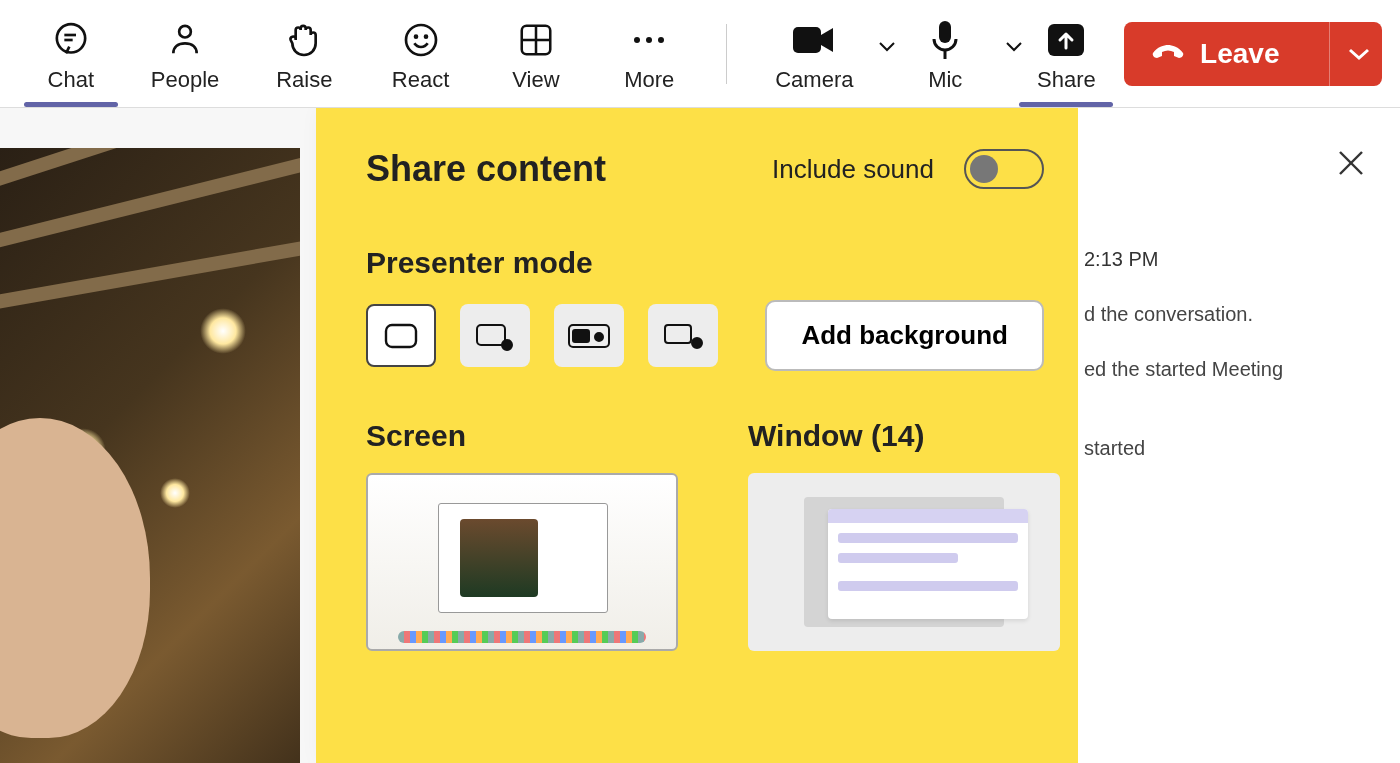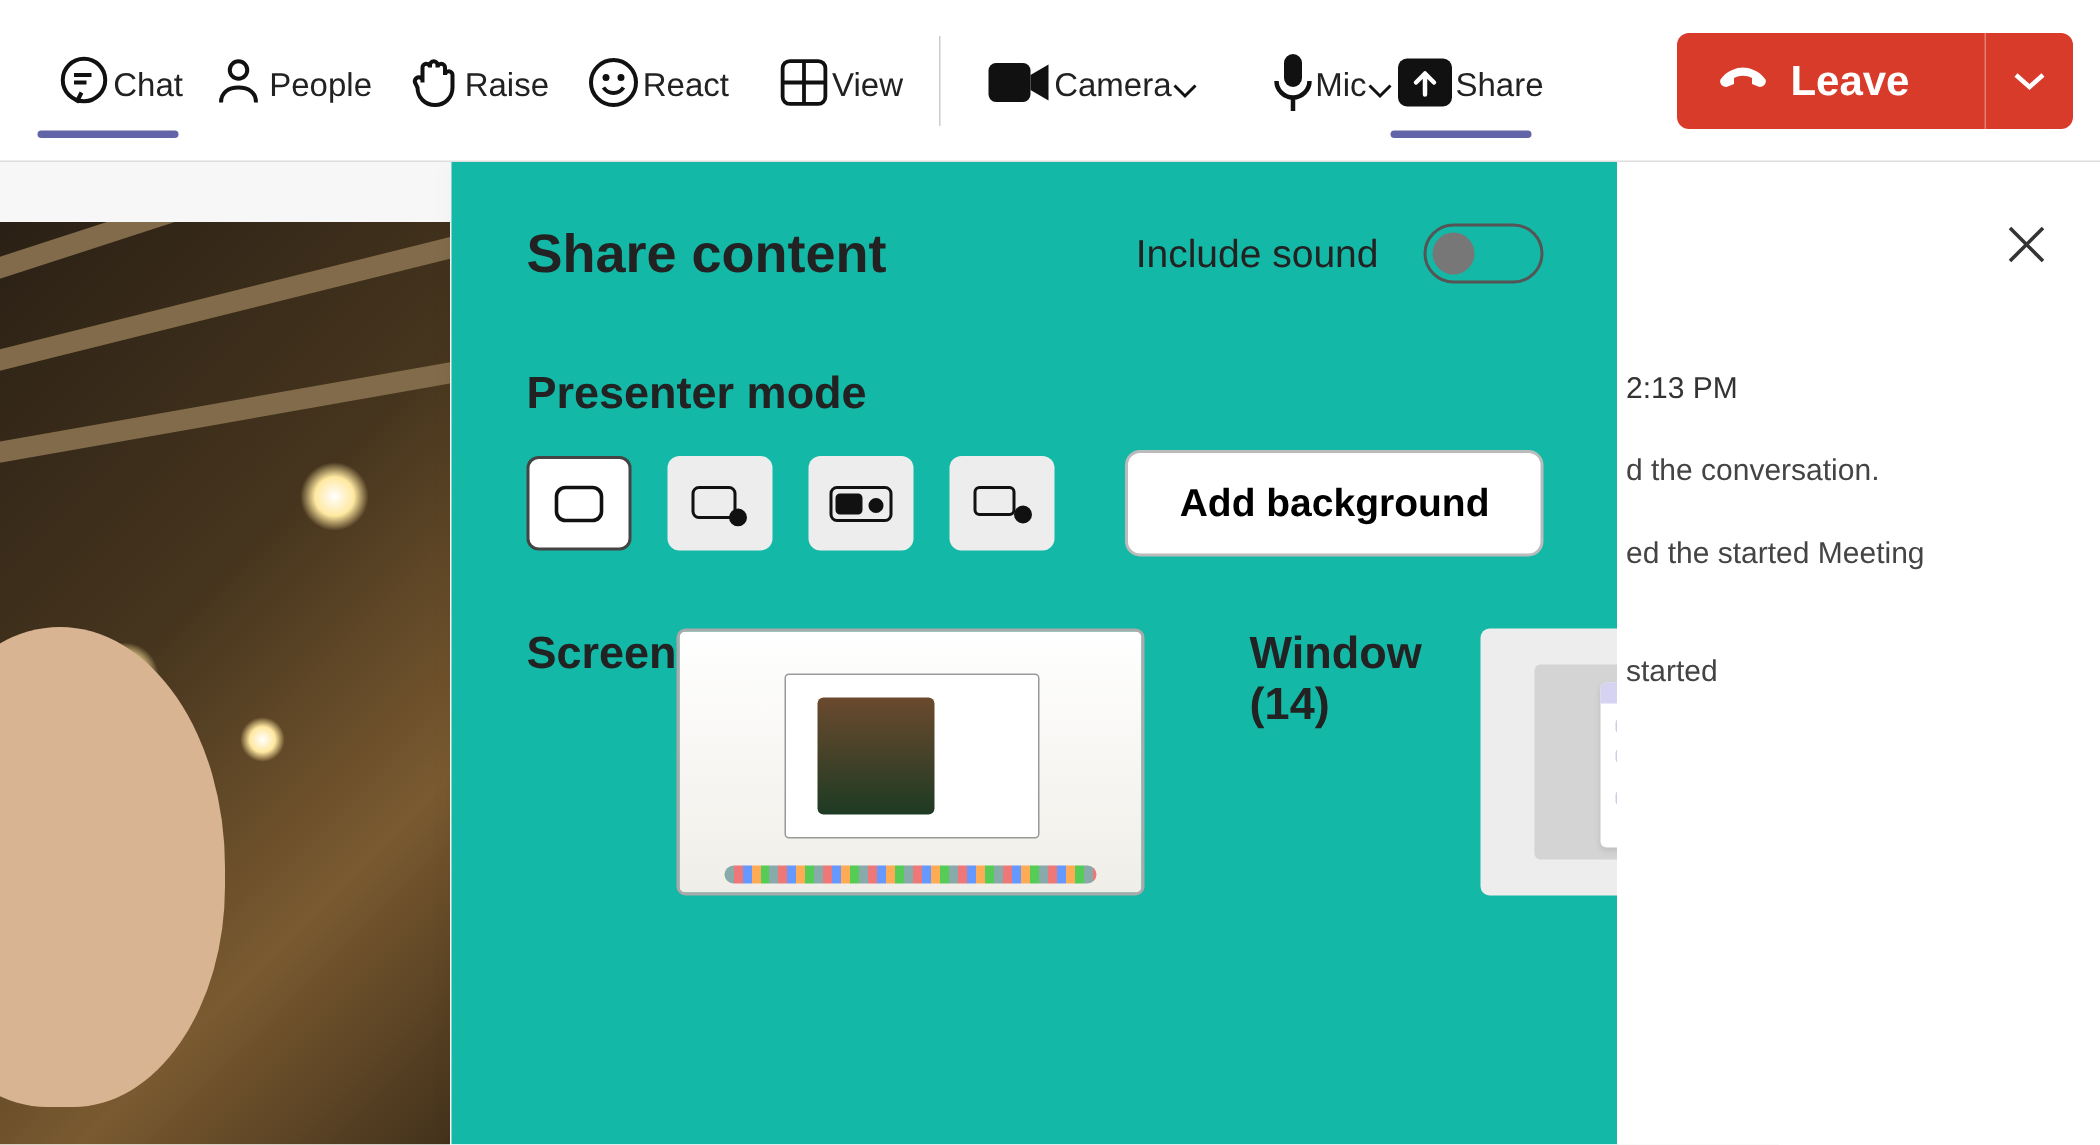--- a/index.html
+++ b/index.html
@@ -23,7 +23,7 @@
   }
   .tool {
     display: flex;
-    flex-direction: row;
+    flex-direction: column;
     align-items: center;
     justify-content: flex-end;
     padding: 8px 0 6px;

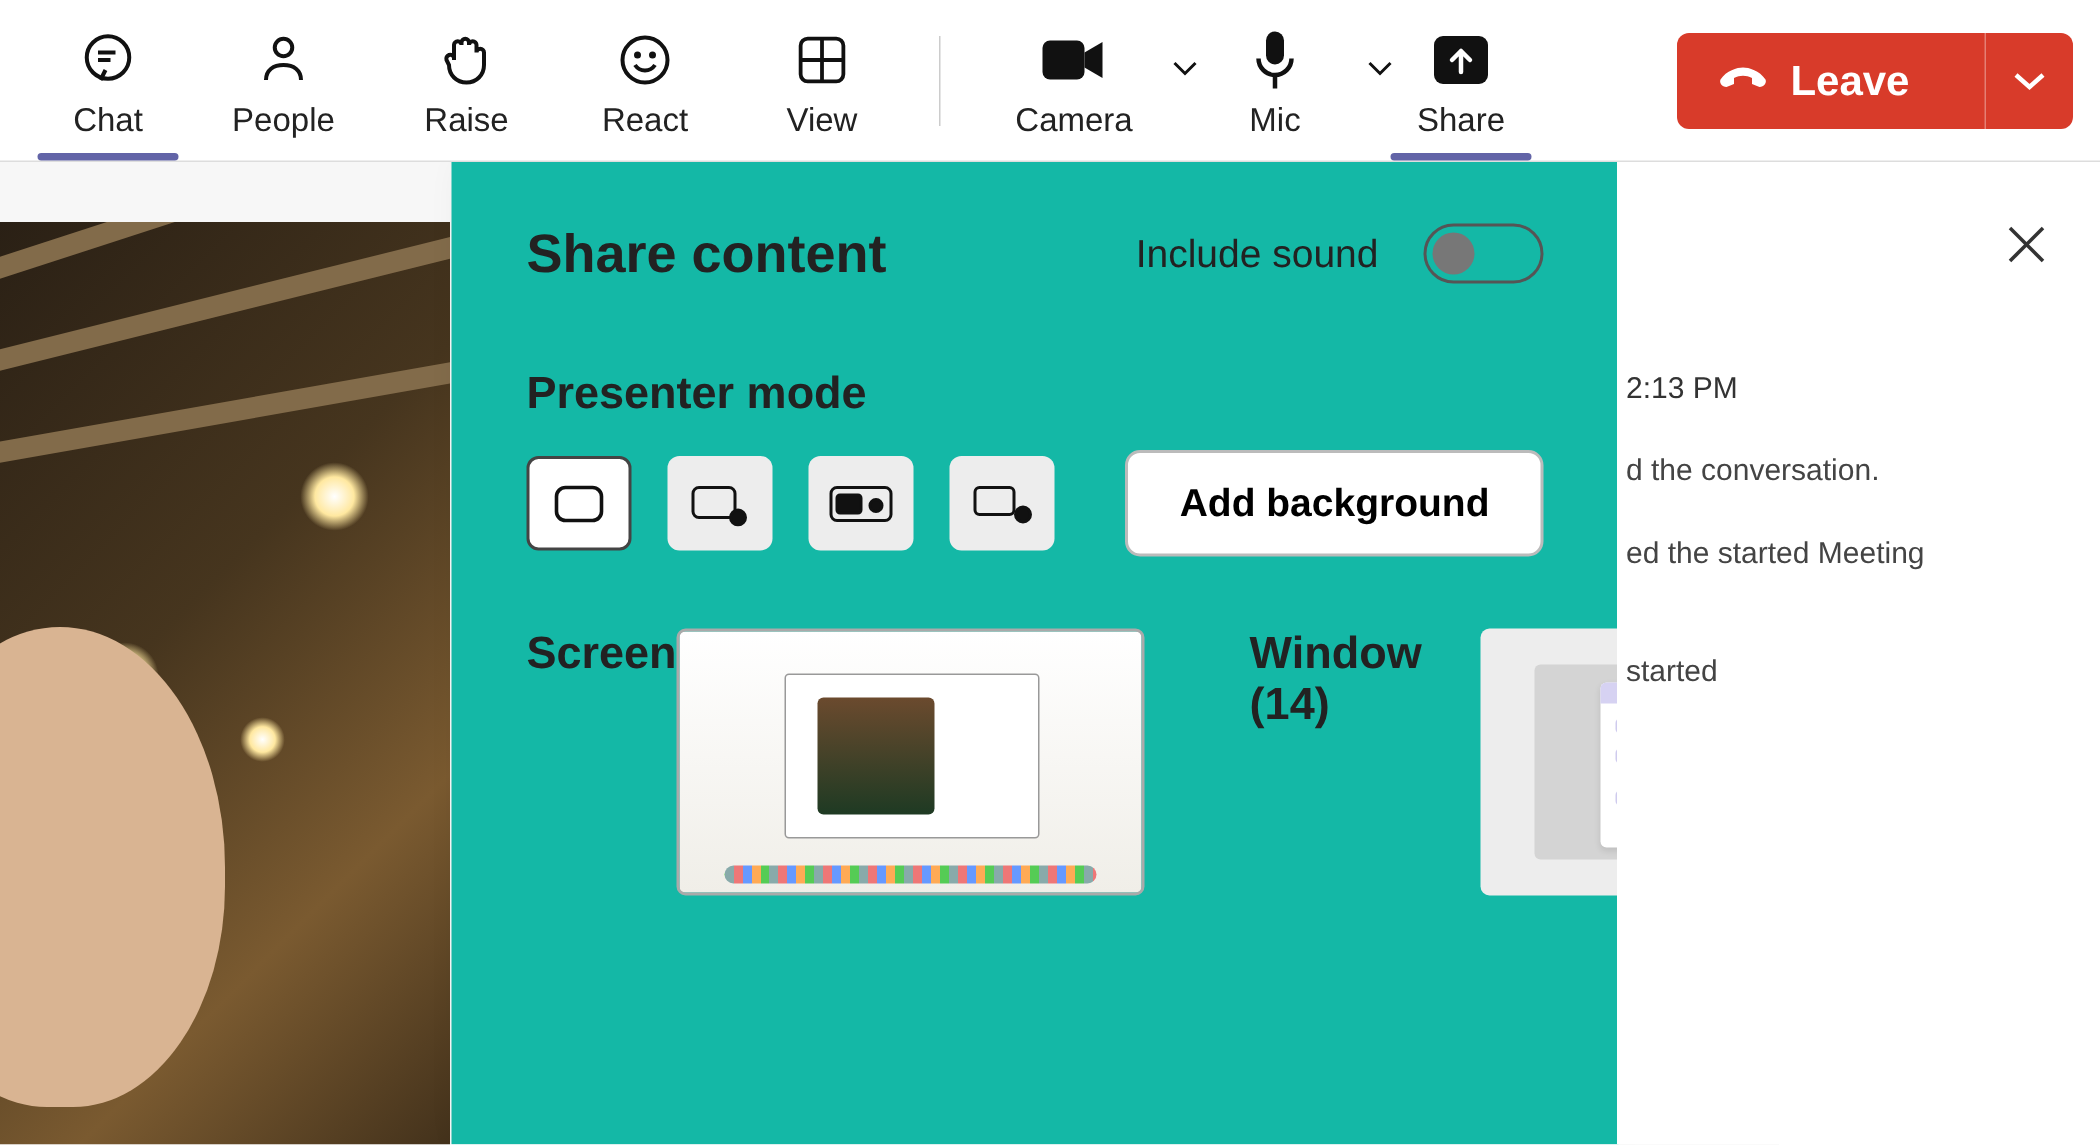--- a/index.html
+++ b/index.html
@@ -321,6 +321,16 @@
     <span class="tool-label">View</span>
   </div>
 
+  <div class="tool" style="width:108px">
+    <span class="tool-icon">
+      <svg width="40" height="20" viewBox="0 0 40 20" fill="#111">
+        <circle cx="8" cy="10" r="3"></circle>
+          <circle cx="20" cy="10" r="3"></circle>
+          <circle cx="32" cy="10" r="3"></circle>
+      </svg>
+    </span>
+    <span class="tool-label">More</span>
+  </div>
 
   <div class="divider-v"></div>
 

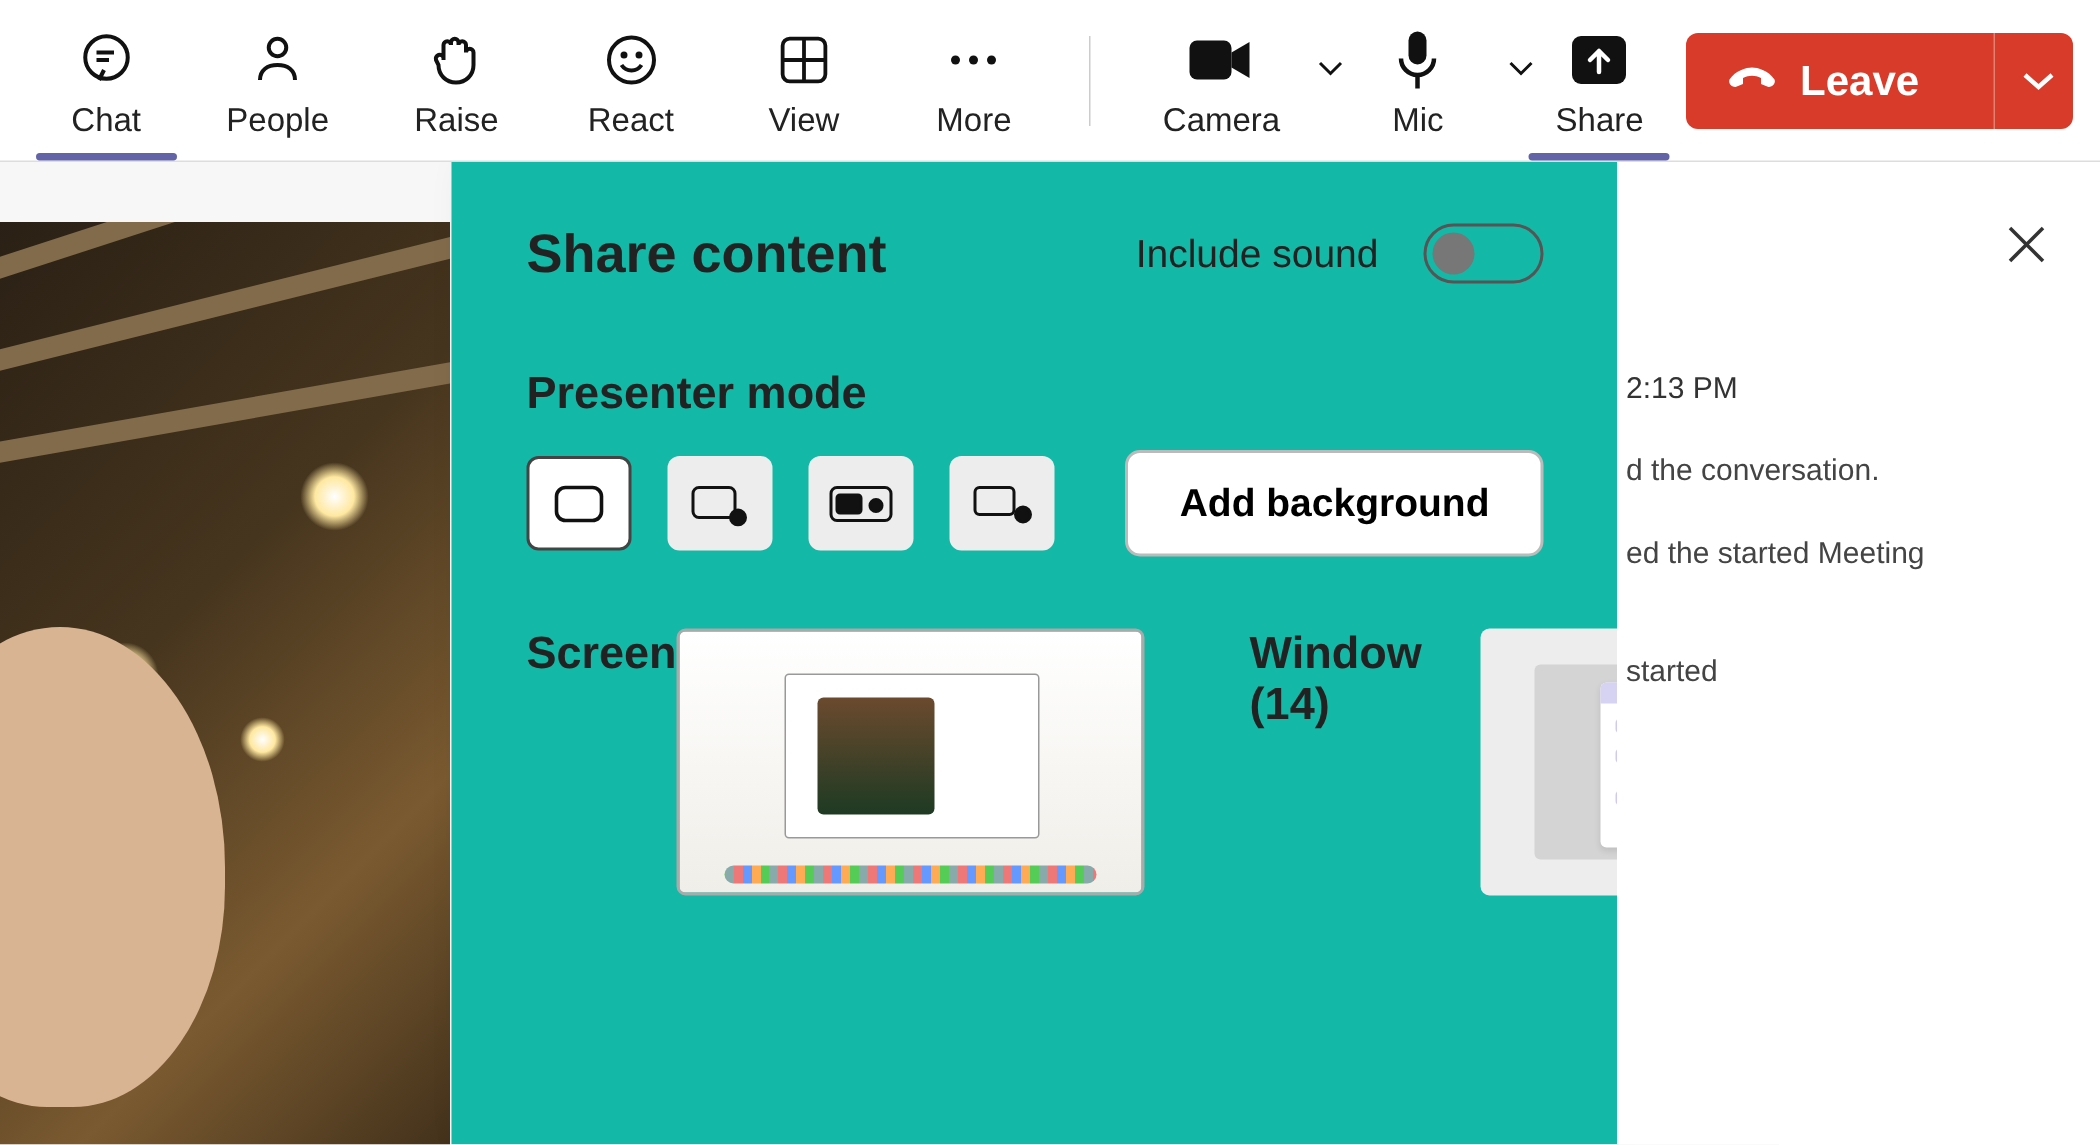--- a/index.html
+++ b/index.html
@@ -127,11 +127,11 @@
   
   .share-panel {
     position: absolute;
-    left: 301px;
+    left: 316px;
     top: 0;
     width: 778px;
     height: 100%;
-    background: #14b8a6;
+    background: #fde047;
     padding: 40px 50px 0;
     box-shadow: 8px 0 24px rgba(0,0,0,0.07);
   }

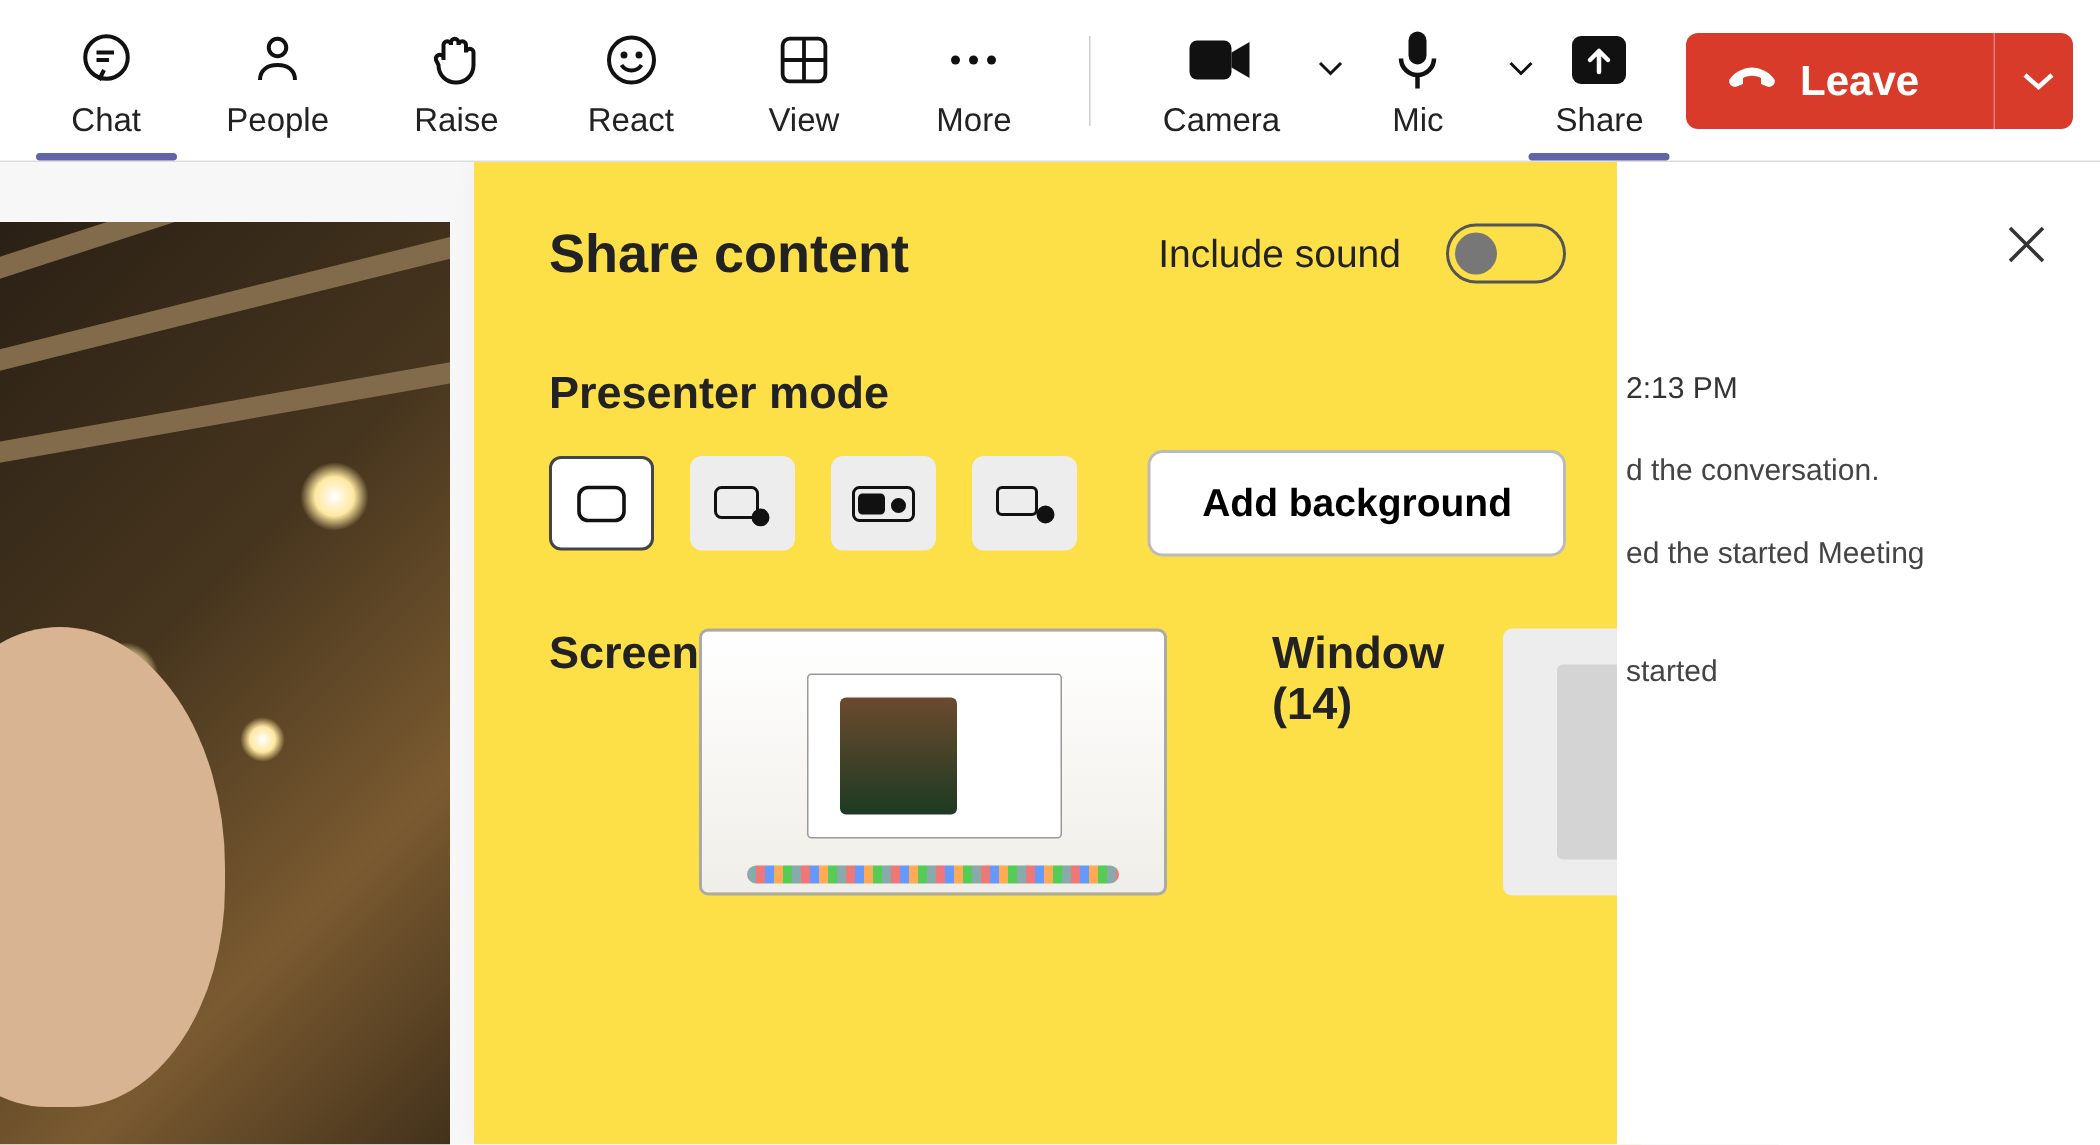--- a/index.html
+++ b/index.html
@@ -205,7 +205,7 @@
     gap: 70px;
     margin-top: 48px;
   }
-  .source-col { display: flex; flex-direction: row; }
+  .source-col { display: flex; flex-direction: column; }
   .source-col .subhead { margin-top: 0; }
   .thumb {
     width: 312px;

